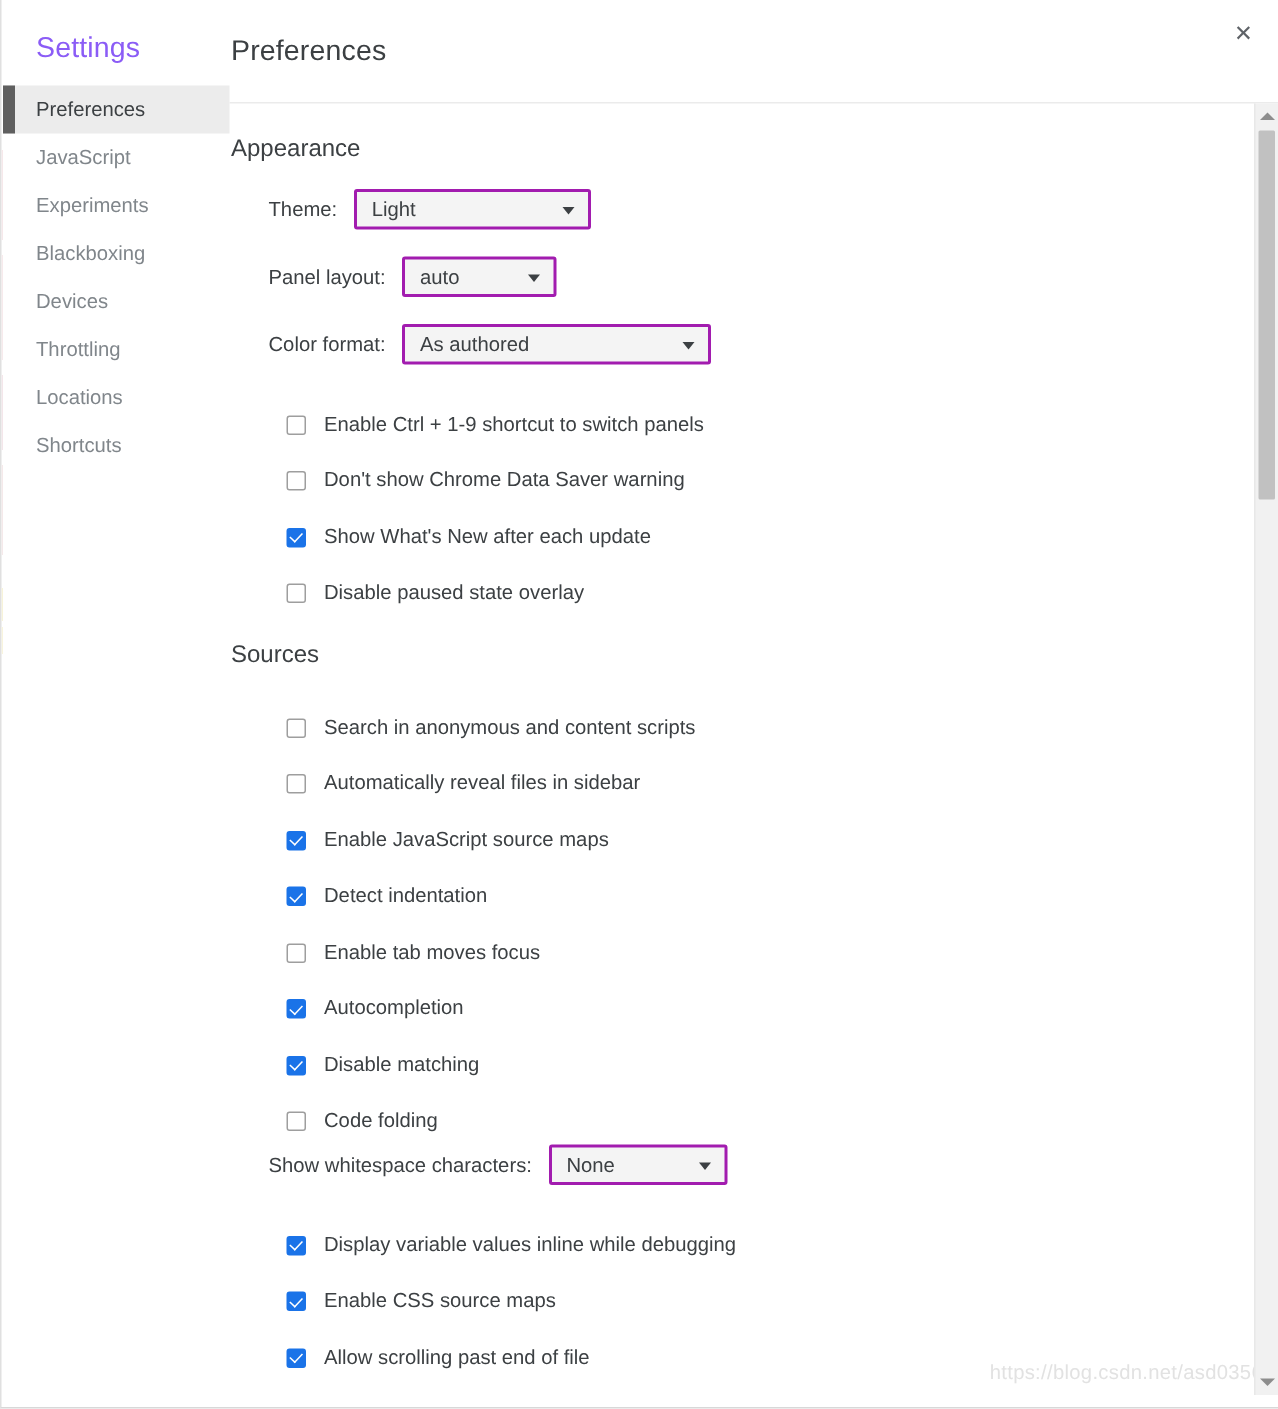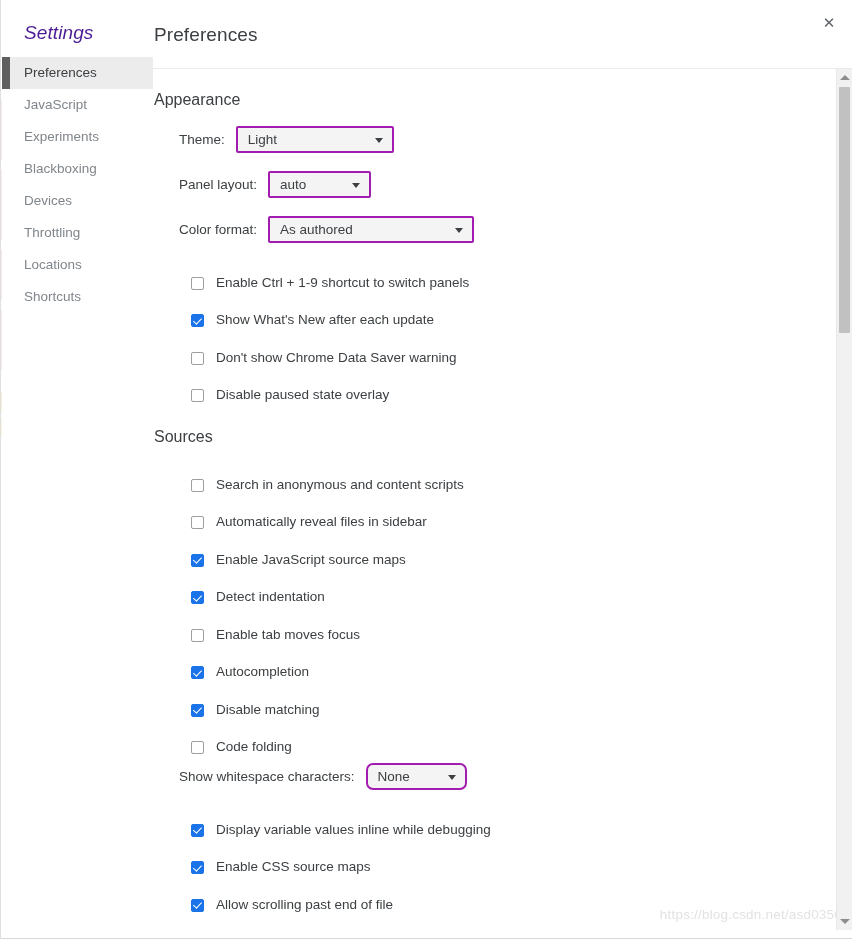--- a/index.html
+++ b/index.html
@@ -80,10 +80,9 @@
   .sidebar-title {
     font-size: 19px;
     font-weight: 400;
-    color: #4c1d95;
+    color: #8b5cf6;
     padding: 0 0 13px 22px;
     letter-spacing: 0.1px;
-    font-style: italic;
   }
   .sidebar-list { list-style: none; margin: 0; padding: 0; }
   .sidebar-item {

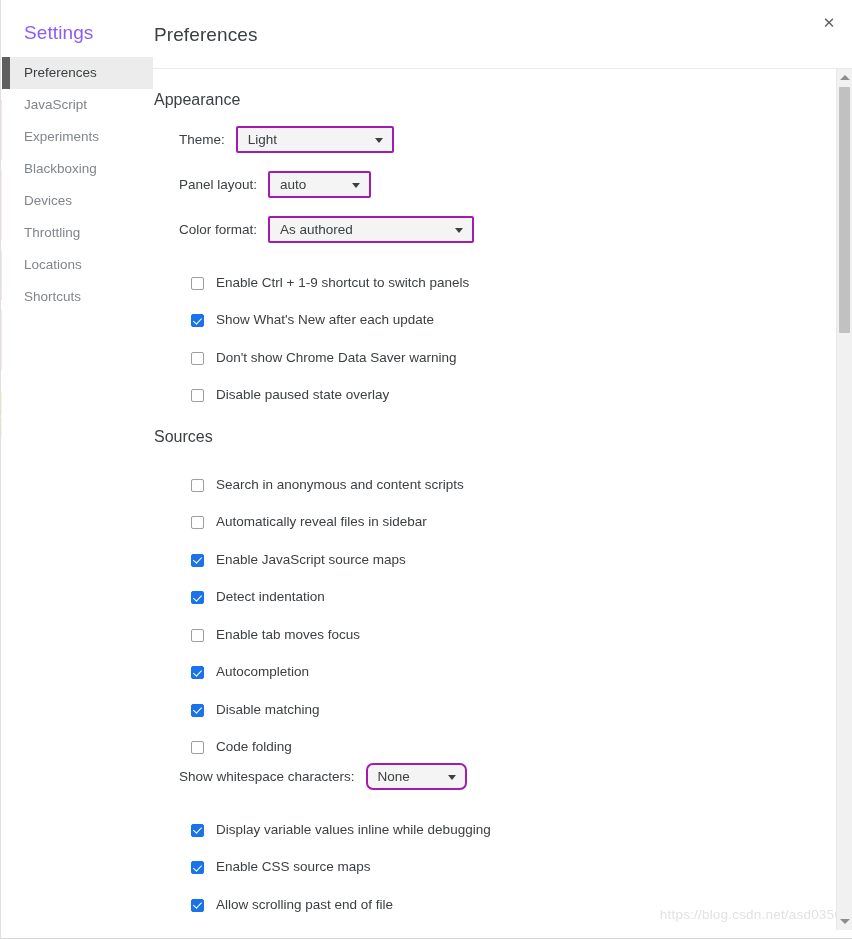--- a/index.html
+++ b/index.html
@@ -356,12 +356,12 @@
                 <span class="check-label">Enable Ctrl + 1-9 shortcut to switch panels</span>
               </div>
               <div class="check-row">
+                <span class="checkbox"></span>
+                <span class="check-label">Don't show Chrome Data Saver warning</span>
+              </div>
+              <div class="check-row">
                 <span class="checkbox checked"></span>
                 <span class="check-label">Show What's New after each update</span>
-              </div>
-              <div class="check-row">
-                <span class="checkbox"></span>
-                <span class="check-label">Don't show Chrome Data Saver warning</span>
               </div>
               <div class="check-row">
                 <span class="checkbox"></span>

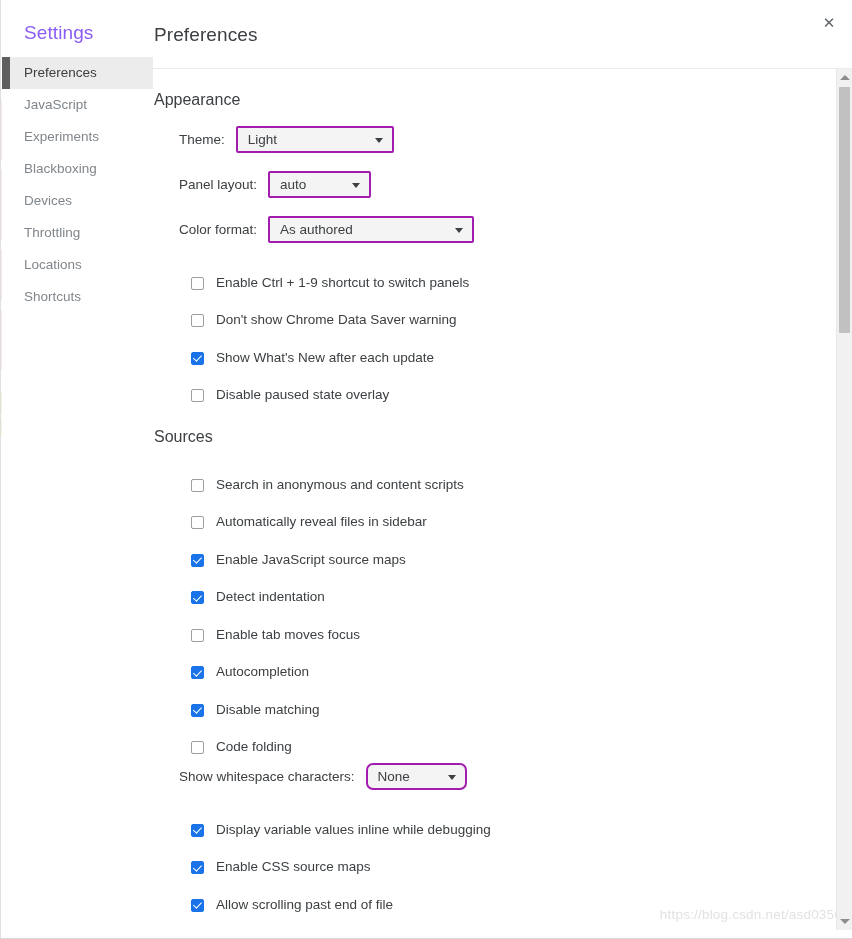--- a/index.html
+++ b/index.html
@@ -190,7 +190,7 @@
   .w-theme  { width: 158px; }
   .w-panel  { width: 103px; }
   .w-color  { width: 206px; align-items: center; }
-  .w-white  { width: 101px; border-radius: 7px; }
+  .w-white  { width: 119px; }
 
   
   .check-row {

